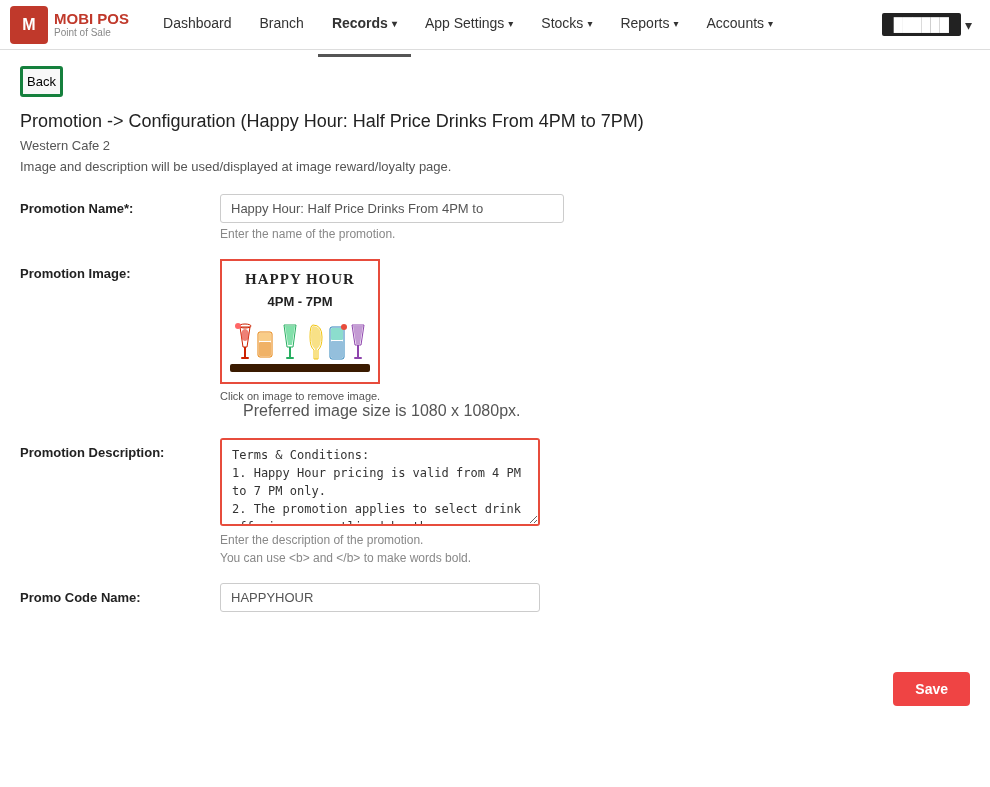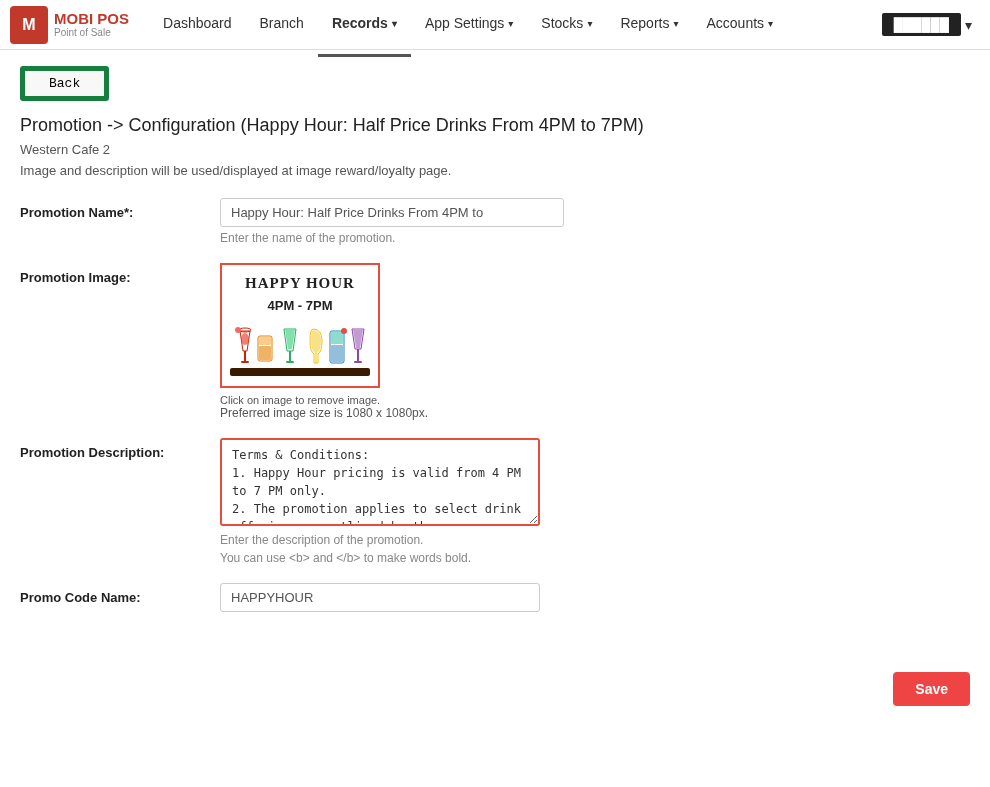--- a/index.html
+++ b/index.html
@@ -85,14 +85,13 @@
     }
     .back-btn {
       display: inline-block;
-      padding: 5px 24px;
-      border: 5px solid #15803d;
+      padding: 5px 4px;
+      border: 3px solid #15803d;
       border-radius: 3px;
       background: #f8f8f8;
       cursor: pointer;
       font-size: 13px;
       margin-bottom: 14px;
-      font-family: Liberation Mono, monospace;
     }
     .page-title {
       font-size: 18px;

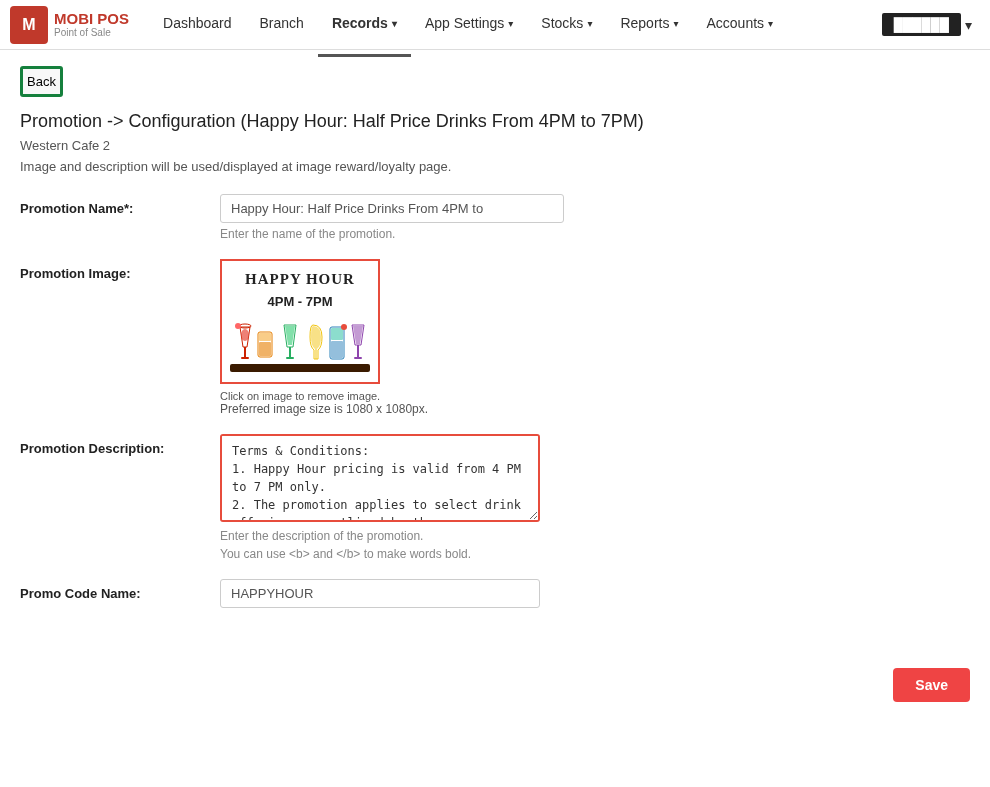--- a/index.html
+++ b/index.html
@@ -178,7 +178,7 @@
       margin-bottom: 8px;
     }
     .image-hint1 { font-size: 11px; color: #555; margin-top: 6px; }
-    .image-hint2 { font-size: 12px; color: #555; }
+    .image-hint2 { font-size: 16px; color: #555; margin-left: 23px; }
 
     
     .form-textarea {

